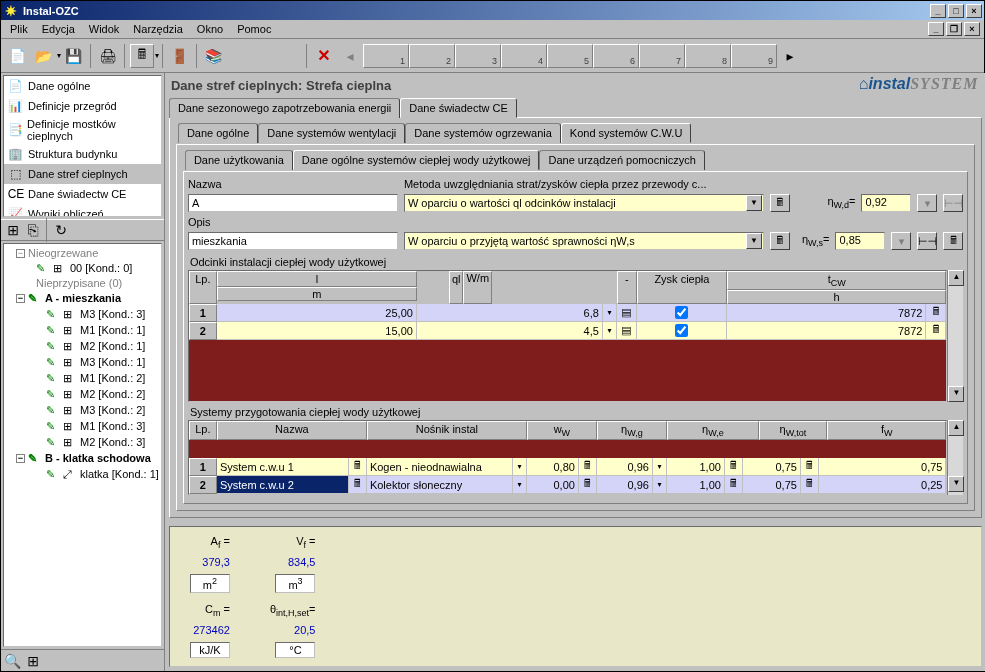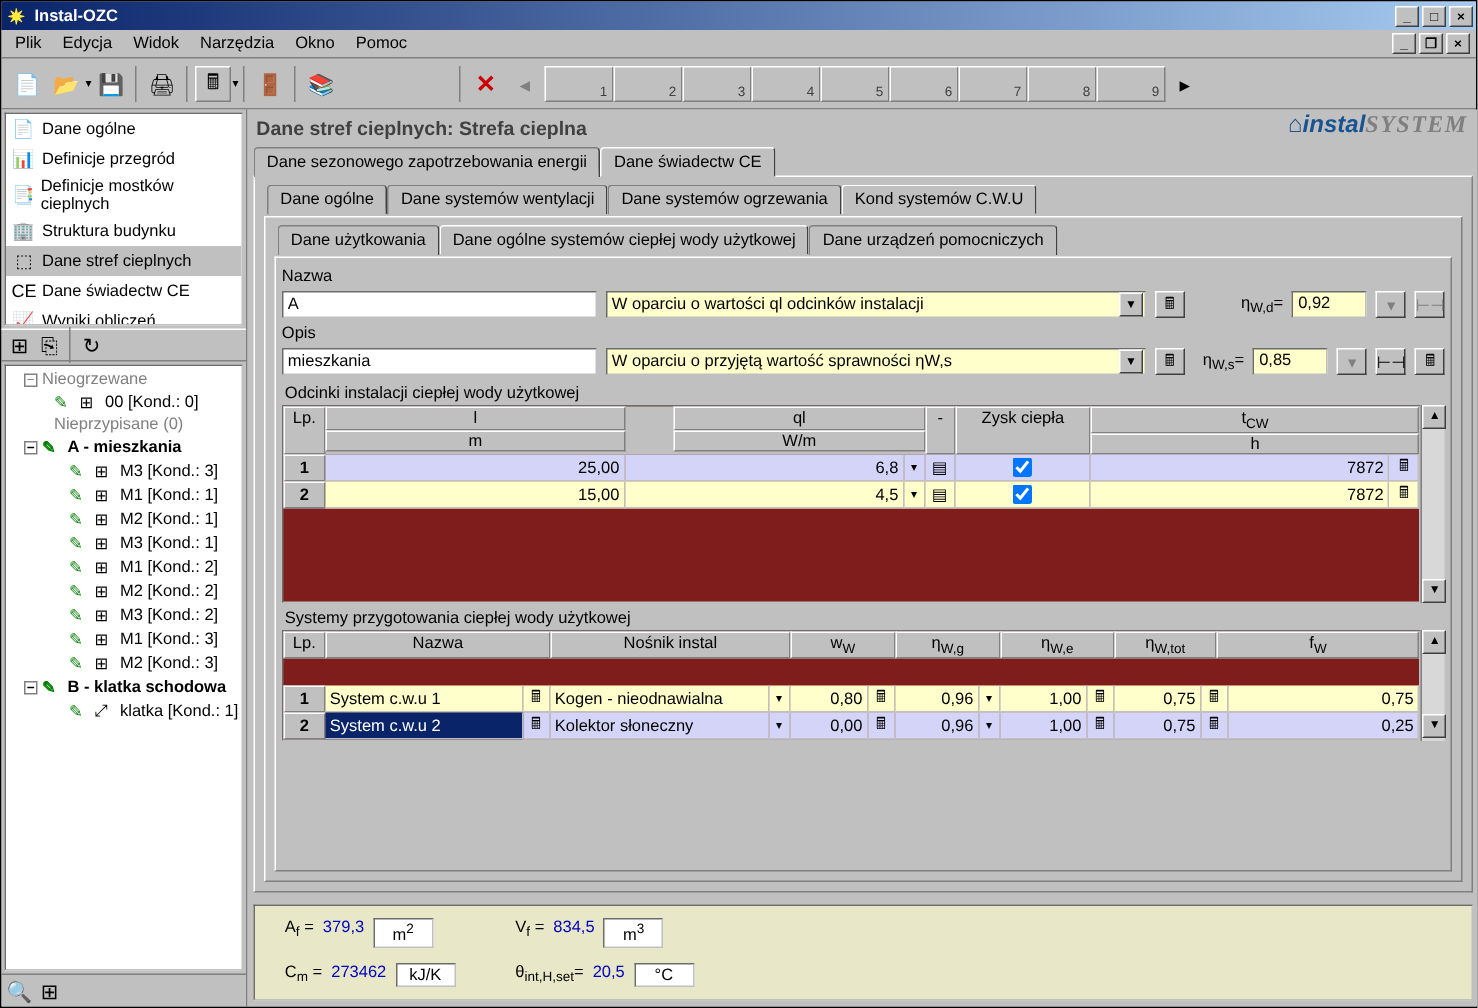--- a/index.html
+++ b/index.html
@@ -328,6 +328,9 @@
             <div class="form-row">
               <div style="width:210px;">
                 <label>Nazwa</label>
+              </div>
+              <div style="width:370px;">
+                <label>Metoda uwzględniania strat/zysków ciepła przez przewody c...</label>
               </div>
             </div>
             <div class="form-row">

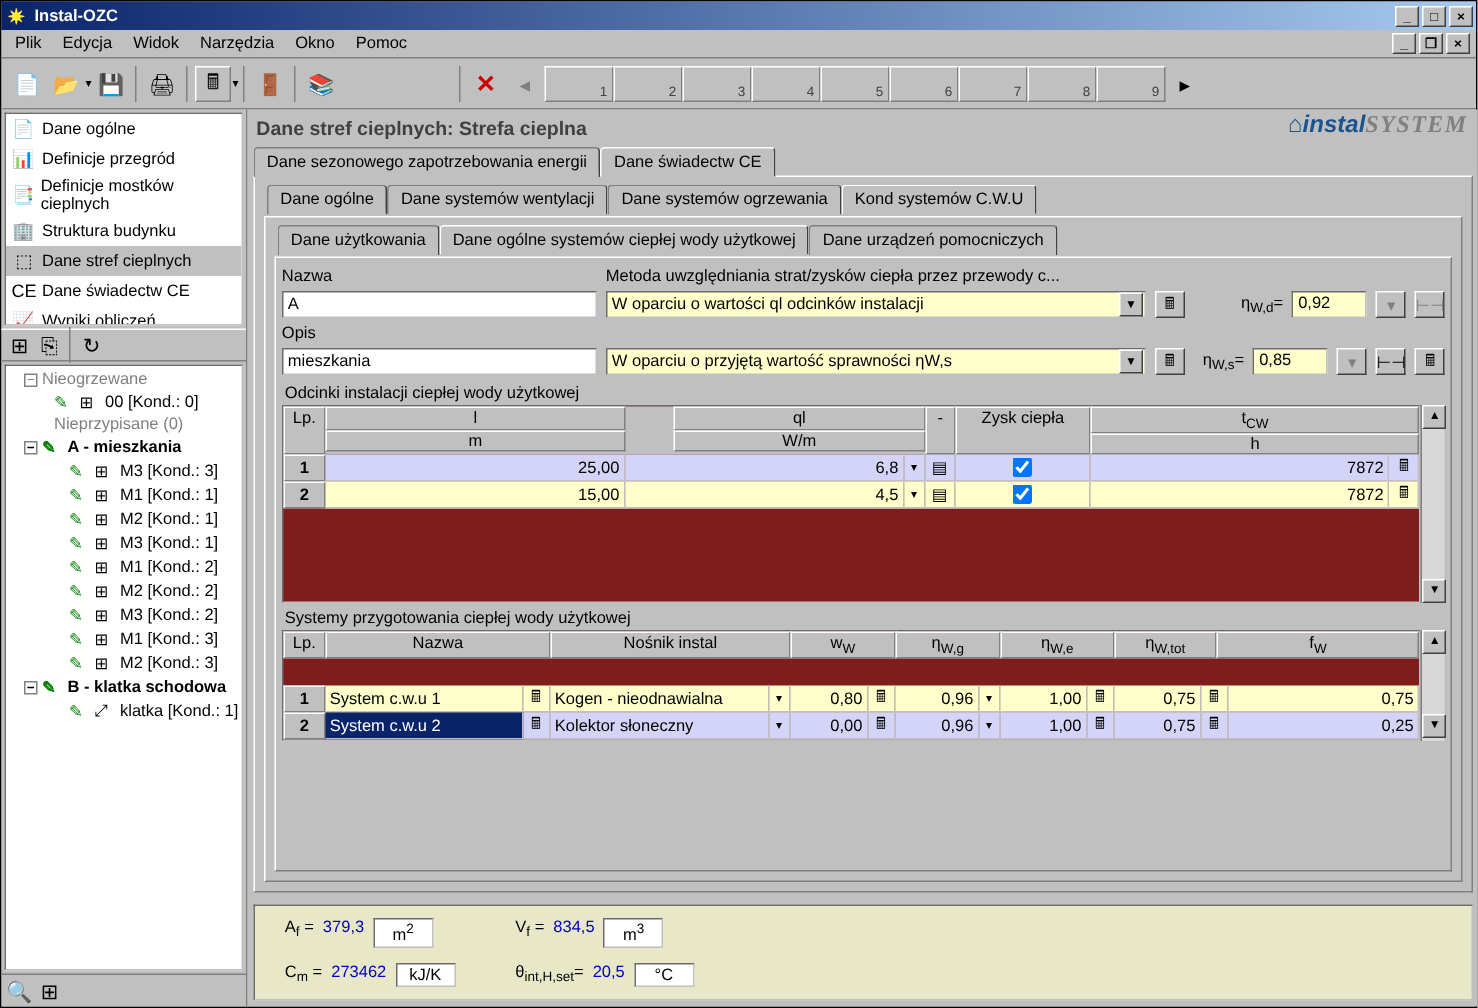--- a/index.html
+++ b/index.html
@@ -376,7 +376,7 @@
                     <div class="grid-header-cell">l</div>
                     <div class="grid-subheader-cell">m</div>
                   </div>
-                  <div style="width:200px;display:flex;flex-direction:column;padding-left:32px;">
+                  <div style="width:200px;display:flex;flex-direction:row;padding-left:32px;">
                     <div class="grid-header-cell">ql</div>
                     <div class="grid-subheader-cell">W/m</div>
                   </div>

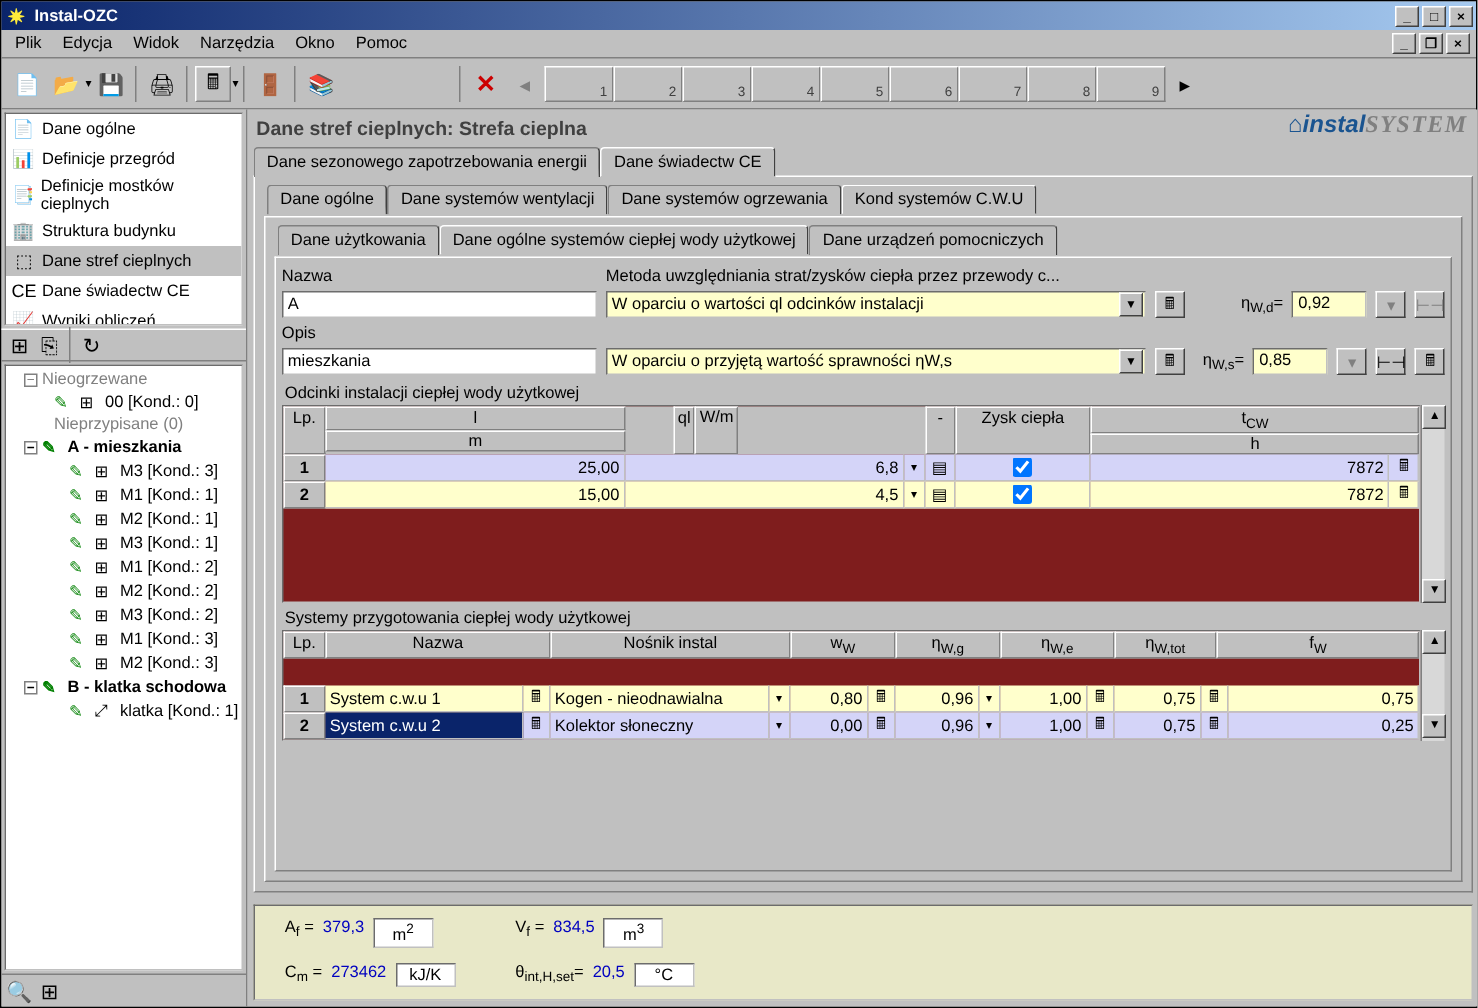--- a/index.html
+++ b/index.html
@@ -431,7 +431,7 @@
                   <div class="grid-header-cell" style="width:160px;">Nośnik instal</div>
                   <div class="grid-header-cell" style="width:70px;"><span>w</span><sub>W</sub></div>
                   <div class="grid-header-cell" style="width:70px;">η<sub>W,g</sub></div>
-                  <div class="grid-header-cell" style="width:76px;">η<sub>W,e</sub></div>
+                  <div class="grid-header-cell" style="width:92px;">η<sub>W,e</sub></div>
                   <div class="grid-header-cell" style="width:68px;">η<sub>W,tot</sub></div>
                   <div class="grid-header-cell" style="flex:1;"><span>f</span><sub>W</sub></div>
                 </div>

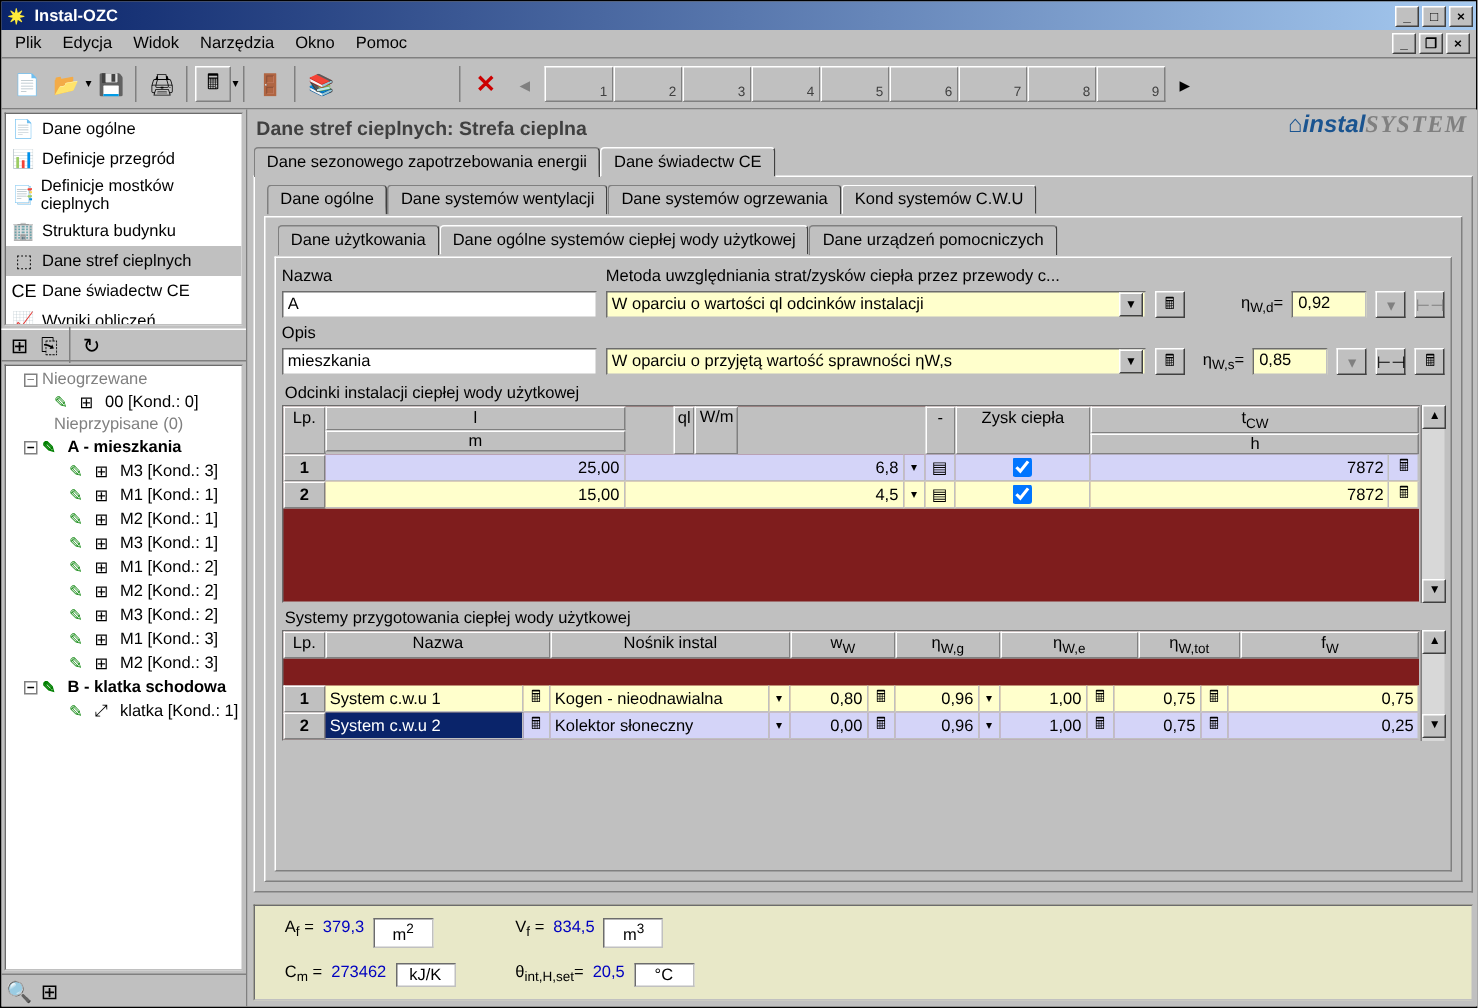--- a/index.html
+++ b/index.html
@@ -80,7 +80,7 @@
   .scrollbar-arrow { width: 16px; height: 16px; background: #c0c0c0; border: 1px solid #fff; border-right-color: #404040; border-bottom-color: #404040; font-size: 8px; text-align: center; line-height: 12px; }
   
   .status-panel { background: #e8e8c8; border: 1px inset #c0c0c0; margin: 4px; padding: 8px 20px; display: flex; gap: 40px; flex-wrap: wrap; }
-  .status-group { display: flex; align-items: flex-start; gap: 6px; }
+  .status-group { display: flex; align-items: flex-end; gap: 6px; flex-direction: column; }
   .status-val { color: #0000c0; }
   .status-unit { background: #fff; border: 1px inset #c0c0c0; padding: 1px 6px; width: 40px; text-align: center; display: inline-block; }
   

